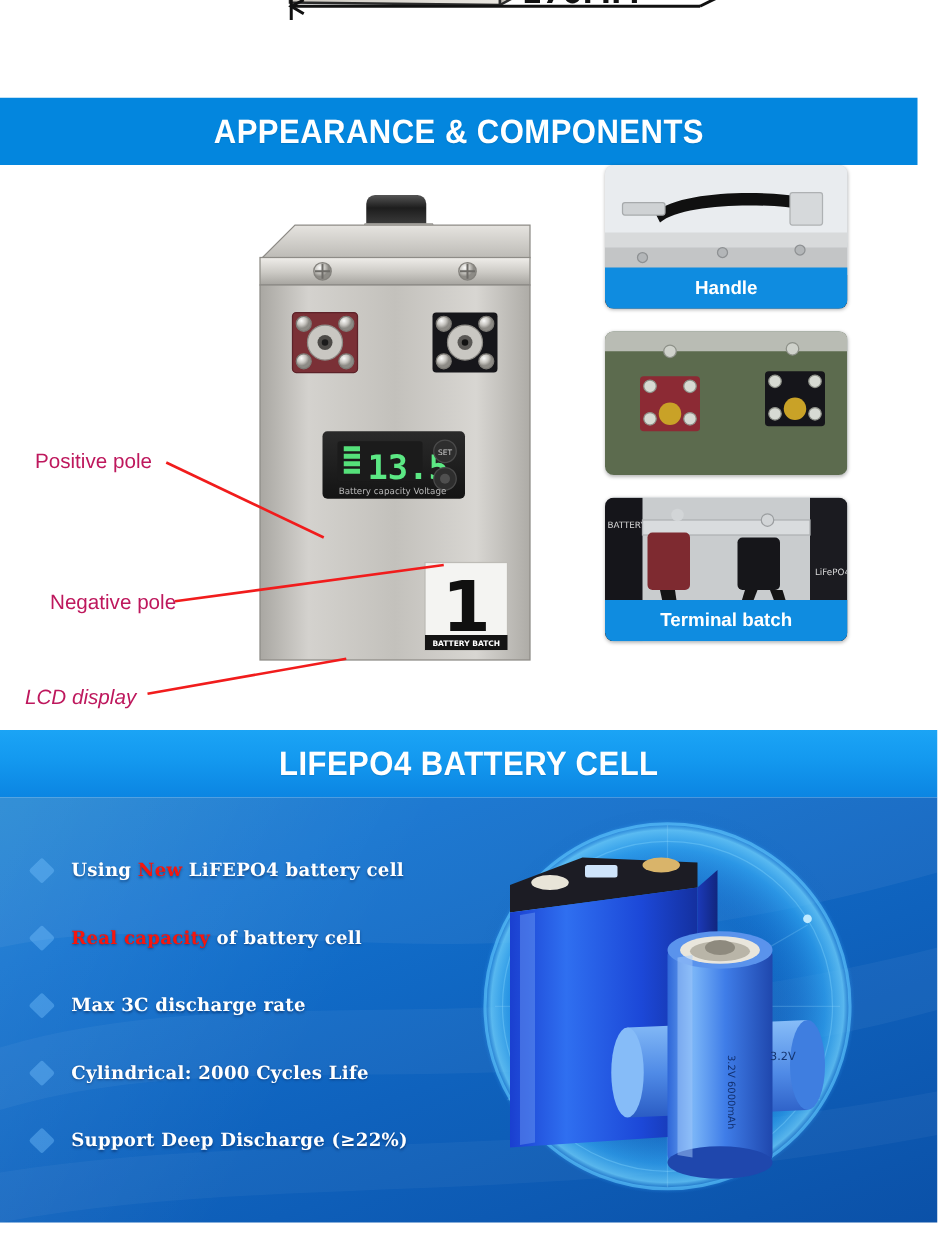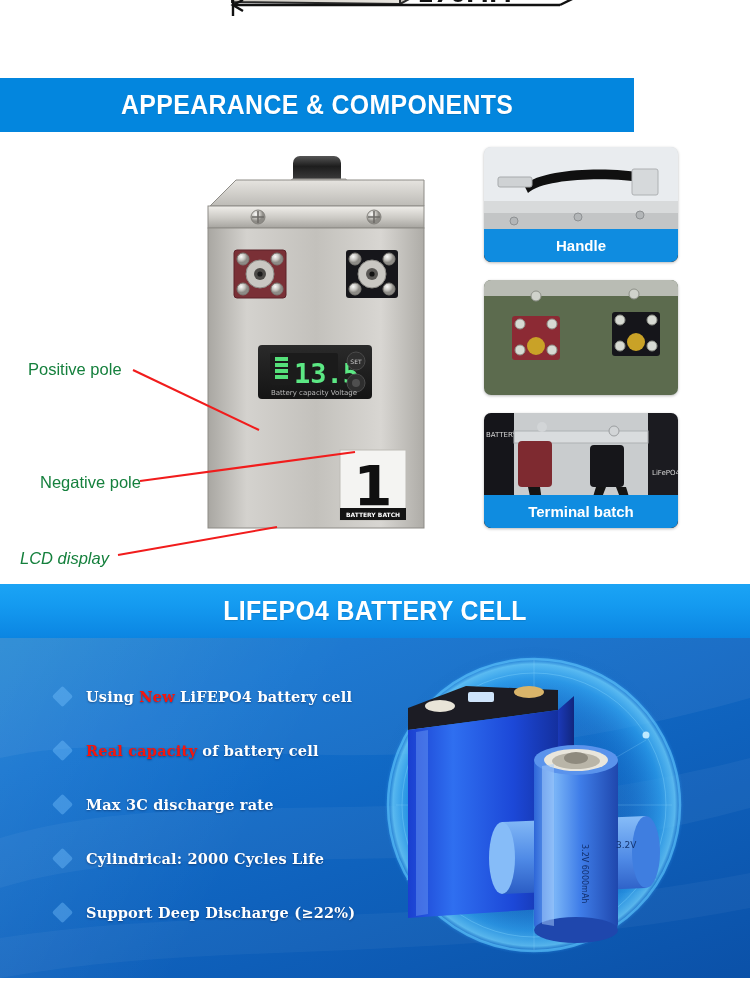--- a/index.html
+++ b/index.html
@@ -17,7 +17,7 @@
 
   
   .banner-solid {
-    width:634px; height:54px;
+    width:734px; height:54px;
     background:#0386de;
     display:flex; align-items:center; justify-content:center;
   }

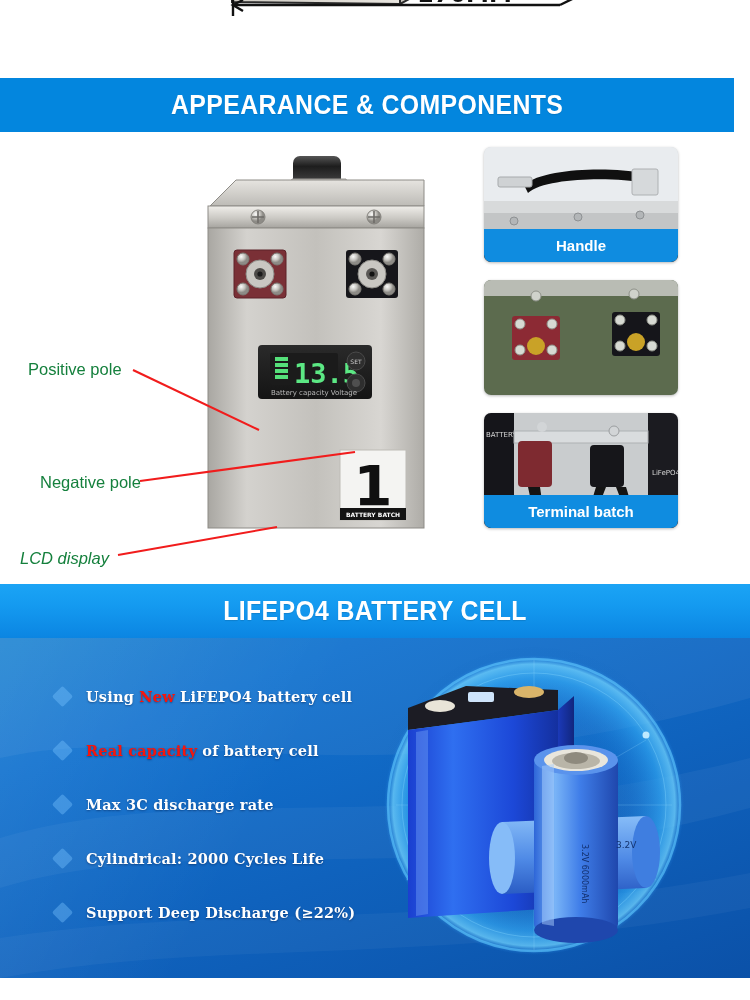--- a/index.html
+++ b/index.html
@@ -45,7 +45,7 @@
   .leader-svg { position:absolute; left:0; top:0; width:470px; height:452px; pointer-events:none; }
 
   
-  .cards { position:absolute; left:484px; top:15px; width:194px; }
+  .cards { position:absolute; left:484px; top:0; width:194px; }
   .card {
     position:relative; width:194px; height:115px;
     border-radius:7px; overflow:hidden; background:#d8dde2;

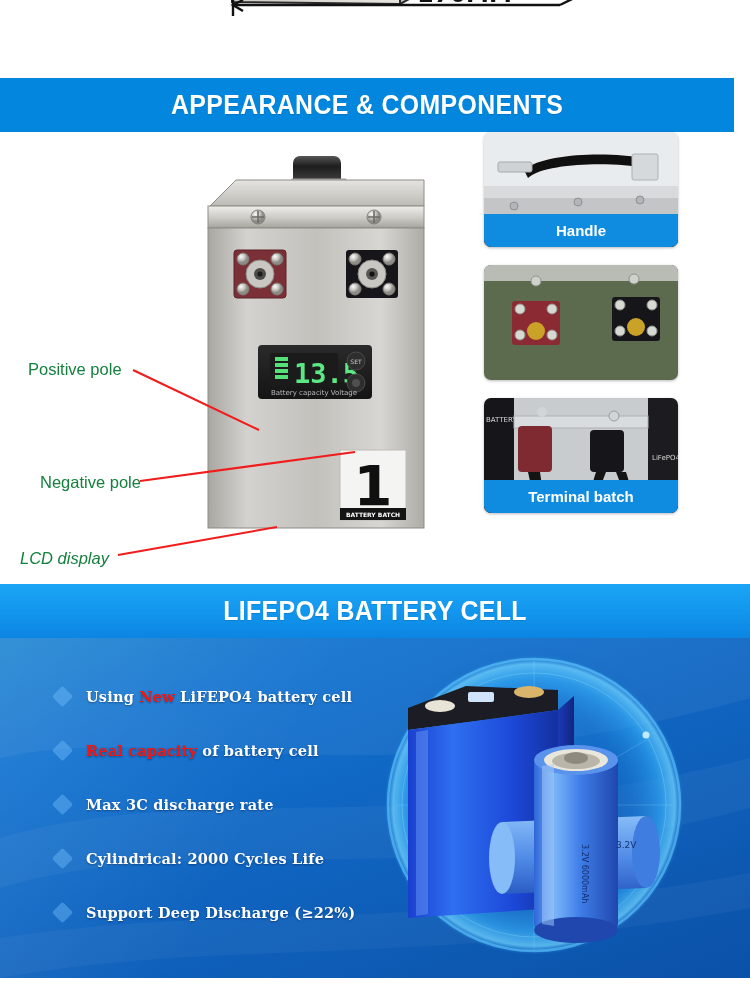--- a/index.html
+++ b/index.html
@@ -36,7 +36,7 @@
   .battery-photo { position:absolute; left:196px; top:18px; width:240px; height:390px; }
 
   
-  .callout { position:absolute; color:#15803d; font-size:16.5px; white-space:nowrap; }
+  .callout { position:absolute; color:#be185d; font-size:16.5px; white-space:nowrap; }
   .co-pos  { left:28px;  top:228px; }
   .co-neg  { left:28px;  top:341px;margin-left:12px; }
   .co-lcd  { left:20px;  top:417px;font-style:italic; }

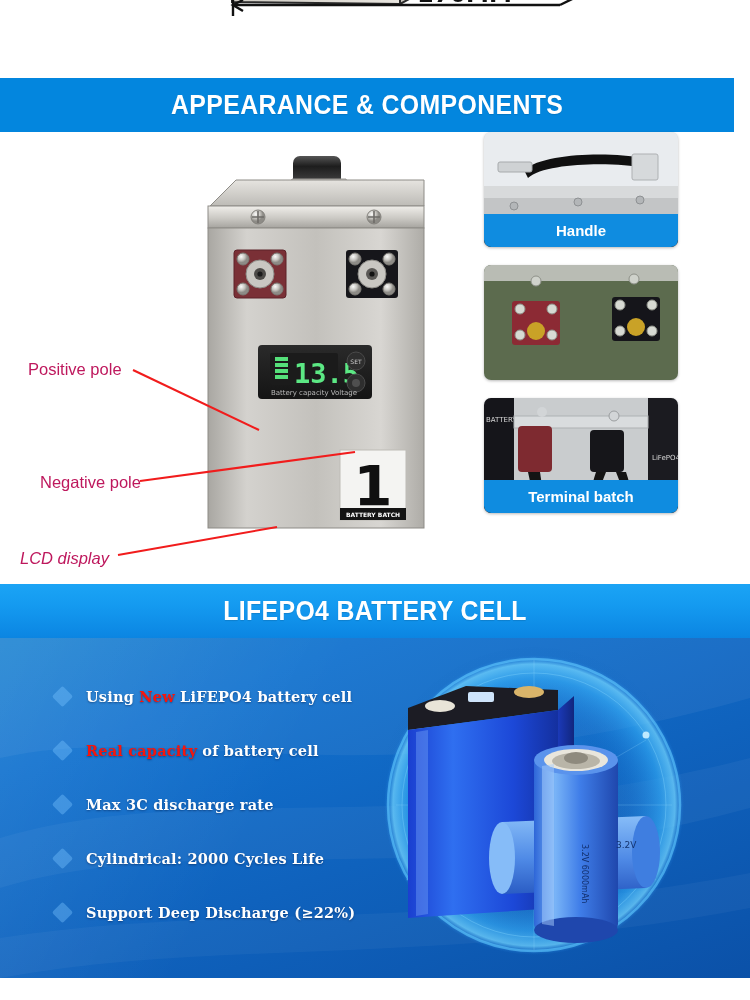--- a/index.html
+++ b/index.html
@@ -88,7 +88,6 @@
     display:flex; align-items:center;
     height:36px; margin-bottom:18px;
     padding-left:26px;
-    margin-left:29px;
   }
   .diamond {
     width:15px; height:15px; flex:0 0 15px;

